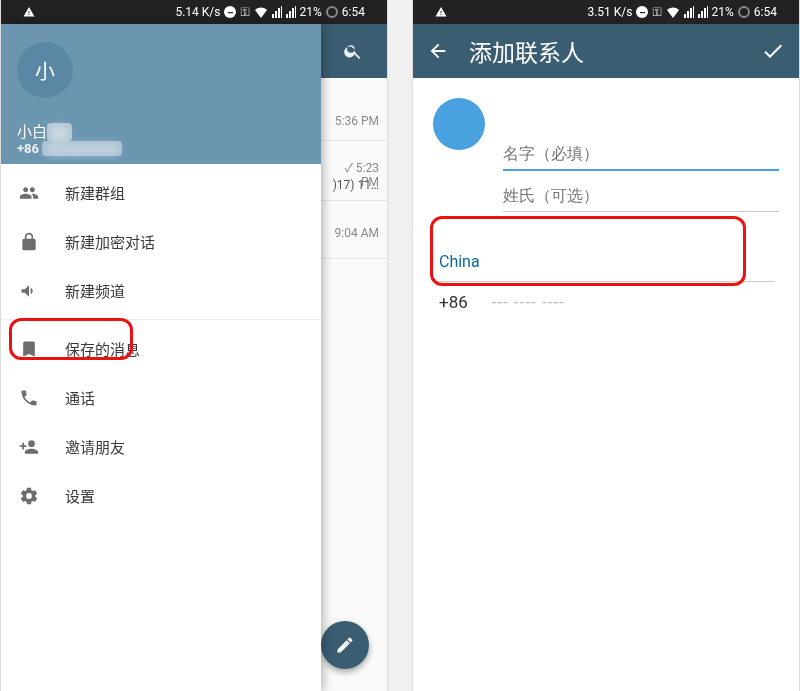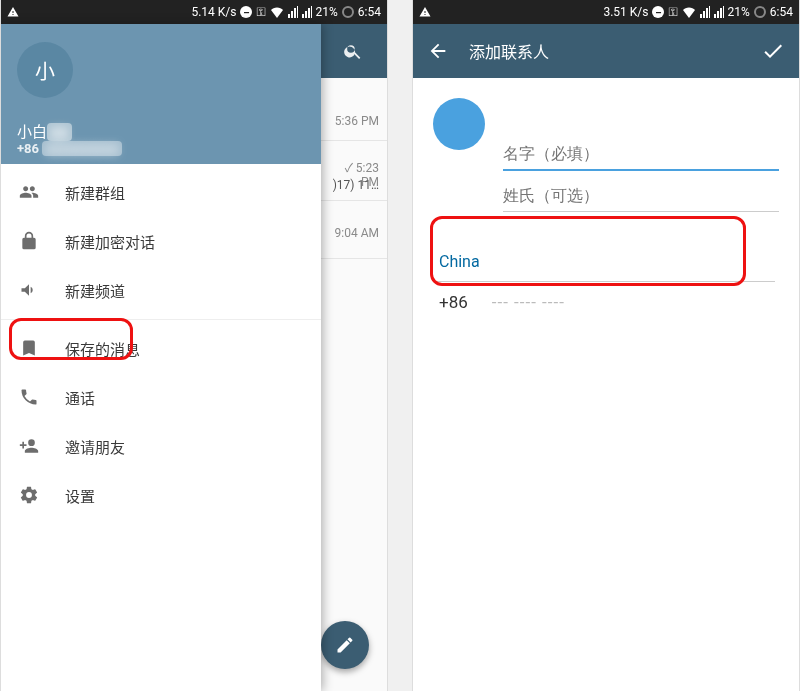--- a/index.html
+++ b/index.html
@@ -30,7 +30,7 @@
     display: flex;
     align-items: center;
     font-size: 12px;
-    padding: 0 6px;
+    padding: 0 22px;
   }
   .status-left { display:flex; align-items:center; gap:4px; }
   .status-right { margin-left:auto; display:flex; align-items:center; gap:4px; }

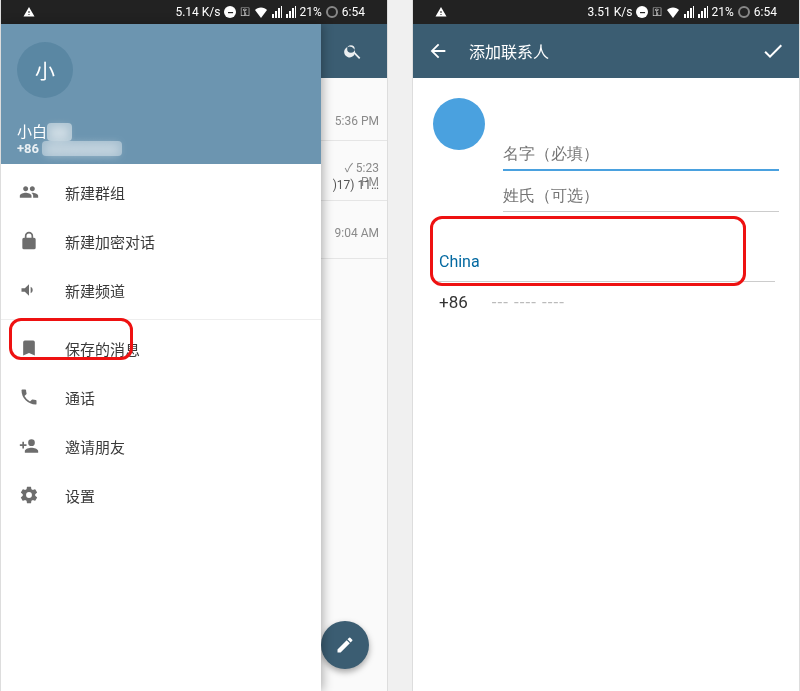--- a/index.html
+++ b/index.html
@@ -87,7 +87,7 @@
     height:54px; background:#3b5d72; color:#fff;
     display:flex; align-items:center; padding:0 14px; gap:20px;
   }
-  .r-toolbar-title{ font-size:16px; }
+  .r-toolbar-title{ font-size:23px; }
   .r-check{ margin-left:auto; }
   .form{
     padding:20px 20px 0 20px;

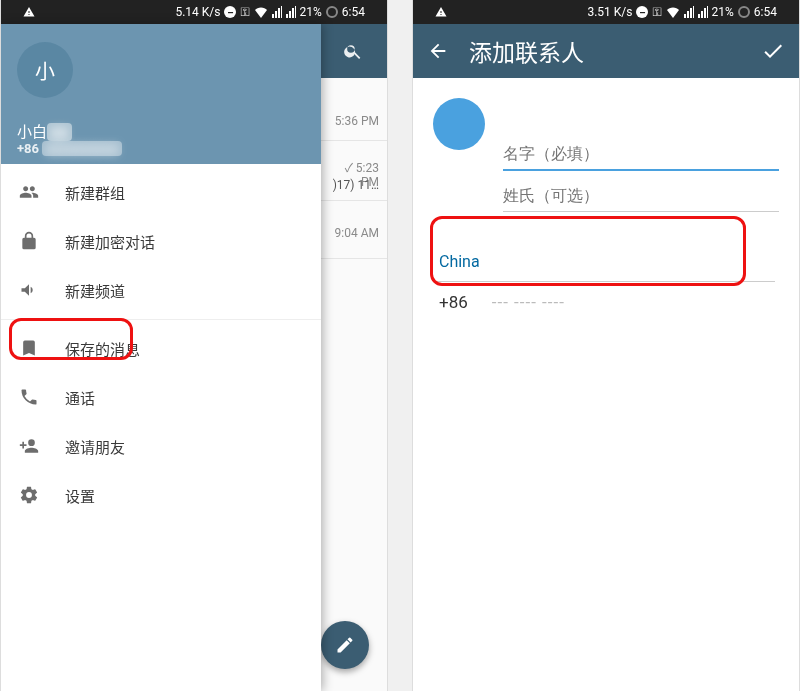--- a/index.html
+++ b/index.html
@@ -75,7 +75,7 @@
   .blur{ background:rgba(255,255,255,.45); color:transparent; border-radius:4px; padding:0 4px; text-shadow:0 0 10px rgba(255,255,255,.8);}
   .drawer-list{ flex:1; overflow:auto; padding-top:4px;}
   .drawer-item{
-    display:flex;align-items:flex-start;gap:24px;
+    display:flex;align-items:flex-end;gap:24px;
     padding:14px 18px; font-size:15px; color:#3a3a3a;
   }
   .drawer-item .ico{ width:22px; text-align:center; color:#6d6d6d; }

